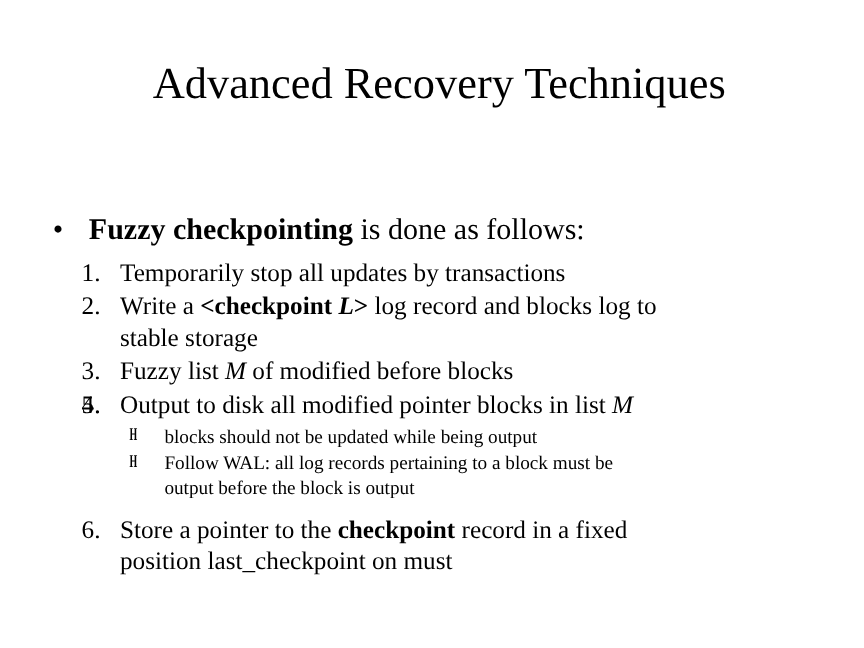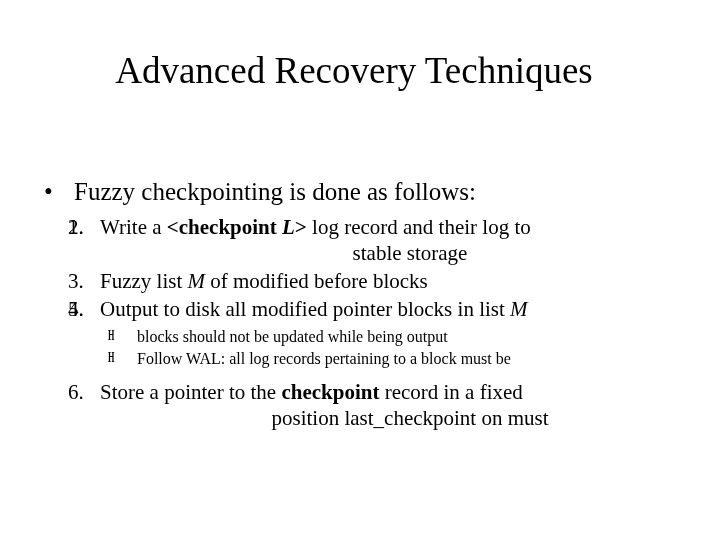--- a/index.html
+++ b/index.html
@@ -34,6 +34,7 @@
     line-height: 46px;
     font-weight: normal;
     letter-spacing: 0px;
+    padding-left: 12px;
   }
   .title-line { display: block; white-space: nowrap; }
 

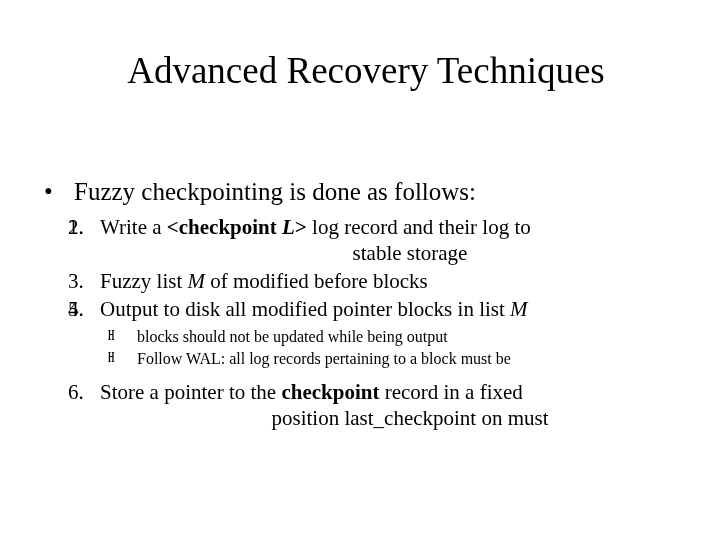--- a/index.html
+++ b/index.html
@@ -61,7 +61,7 @@
     font-size: 25px;
     line-height: 32px;
   }
-  .lvl1 b { font-weight: normal; }
+  .lvl1 b { font-weight: bold; }
 
   
   .numlist {

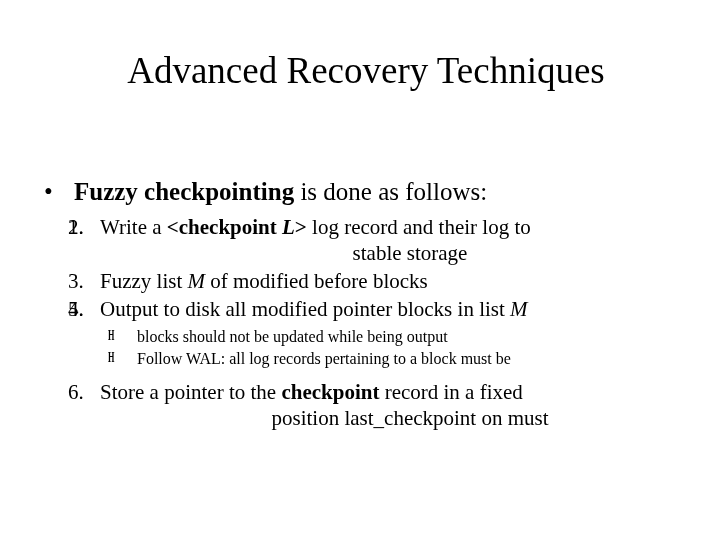--- a/index.html
+++ b/index.html
@@ -139,6 +139,7 @@
 
       <li class="numitem">
         <span class="num">1.</span>
+        <span>Temporarily stop all updates by transactions</span>
       </li>
 
       <li class="numitem">

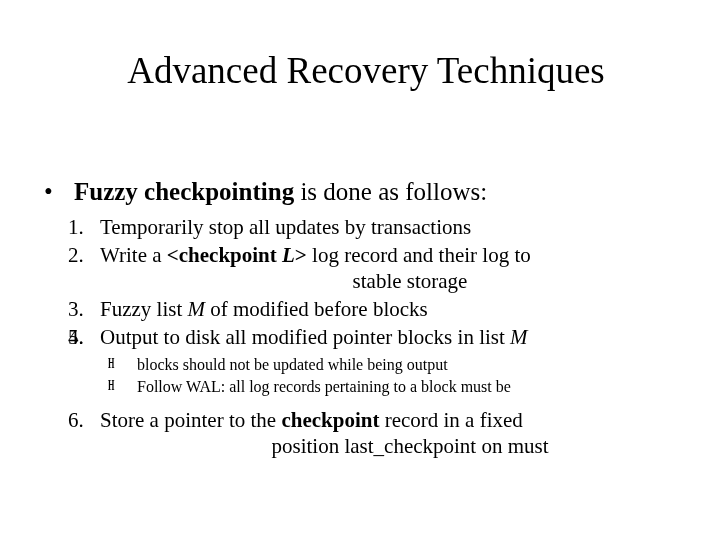--- a/index.html
+++ b/index.html
@@ -144,7 +144,7 @@
 
       <li class="numitem">
         <span class="num">2.</span>
-        <span>Write a </span><b>&lt;checkpoint </b><b><i>L</i></b><b>&gt;</b><span> log record and their log to</span>
+        <span>Write a </span><b>&lt;checkpoint </b><b><i>L</i></b><b>&gt;</b><span> log record and blocks log to</span>
         <span class="cont">stable storage</span>
       </li>
 

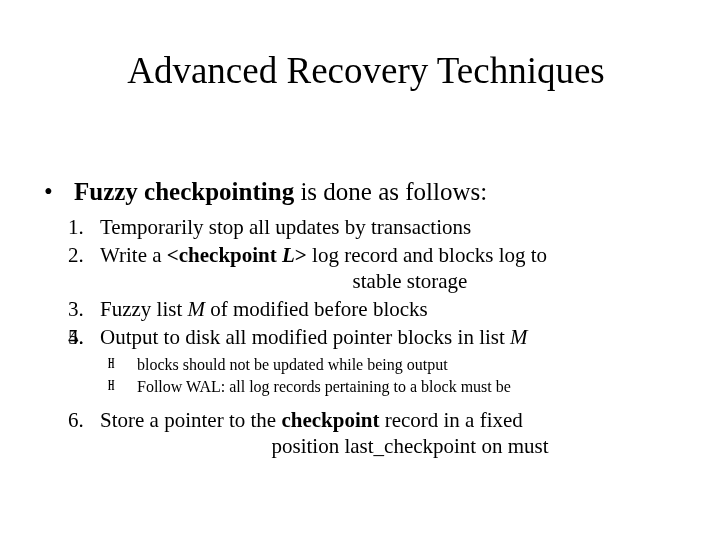--- a/index.html
+++ b/index.html
@@ -85,7 +85,7 @@
     font-size: 21px;
     line-height: 26px;
   }
-  .numitem .cont { display: block; text-align: center; }
+  .numitem .cont { display: block; }
   .numitem i { font-style: italic; }
   .numitem b { font-weight: bold; }
   .numitem b i { font-weight: bold; font-style: italic; }

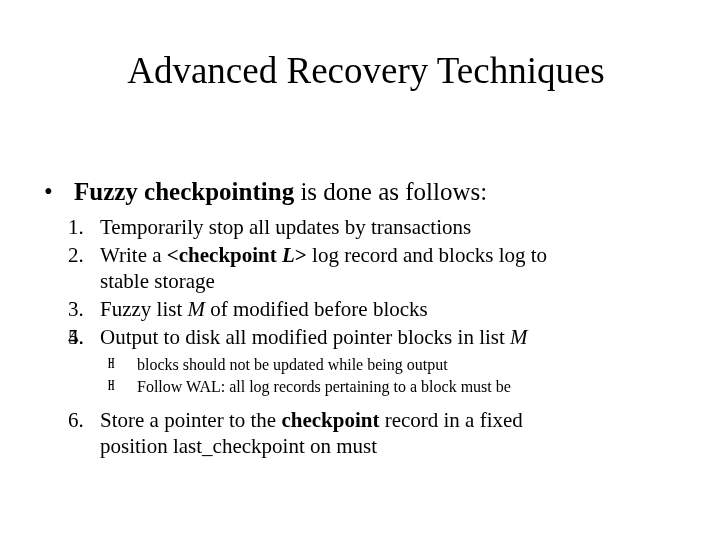--- a/index.html
+++ b/index.html
@@ -171,6 +171,7 @@
       <li class="subitem">
         <span class="wdbullet">H</span>
         <span>Follow WAL: all log records pertaining to a block must be</span>
+        <span class="cont">output before the block is output</span>
       </li>
     </ul>
 

